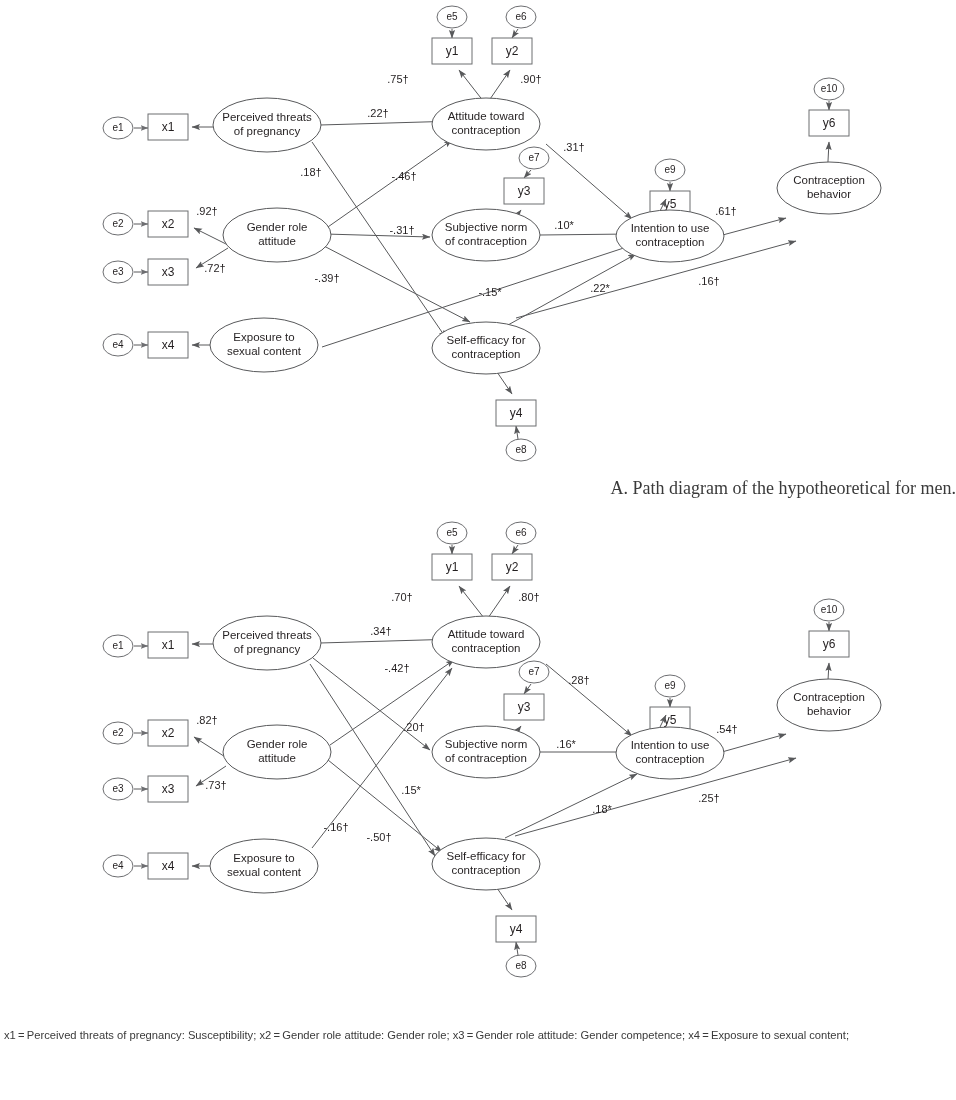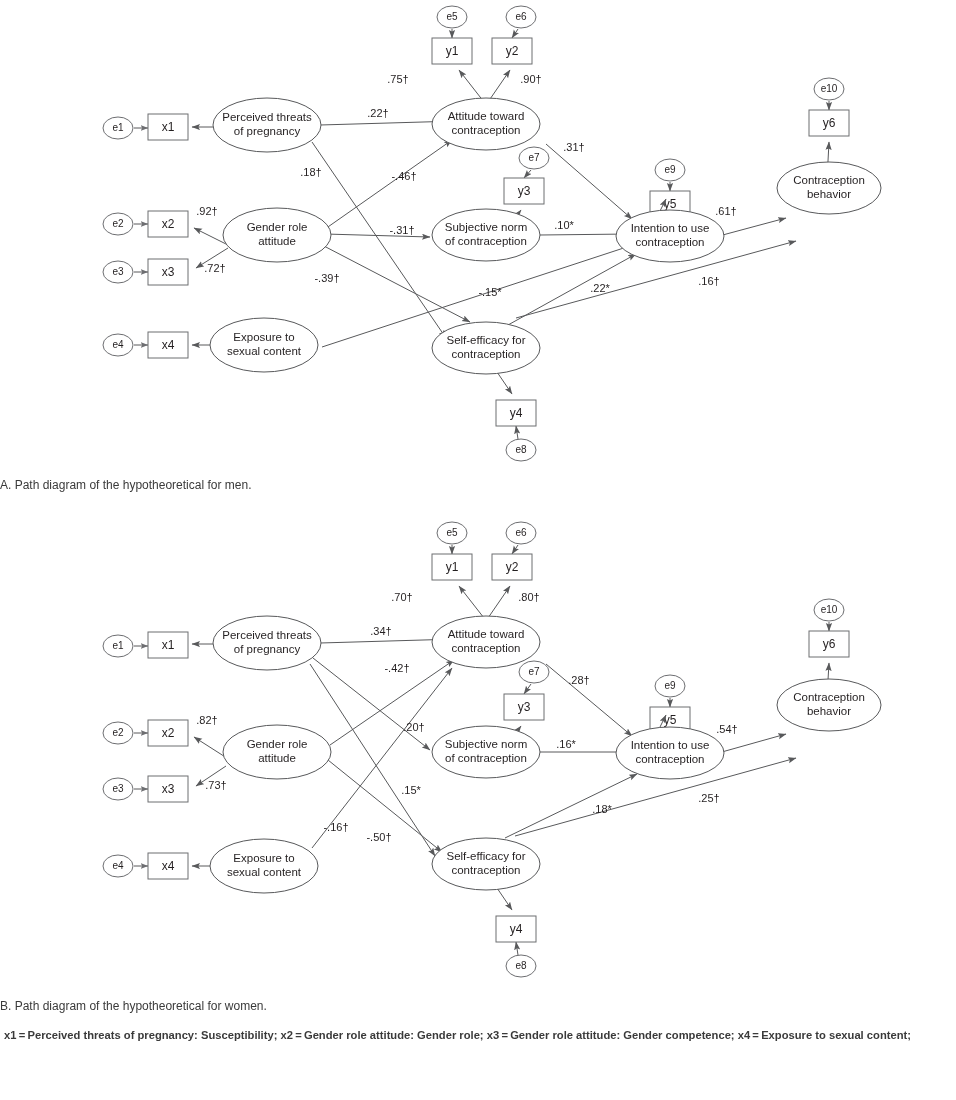--- a/index.html
+++ b/index.html
@@ -40,10 +40,10 @@
   .caption{
     position:absolute;
     width:100%;
-    text-align:left;
-    font-size:12px;
+    text-align:right;
+    font-size:18px;
     color:#3a3a3a;
-    font-family:Liberation Sans, sans-serif;
+    font-family:Liberation Serif, serif;
   }
   #caption-a{top:478px;}
   #caption-b{top:999px;}

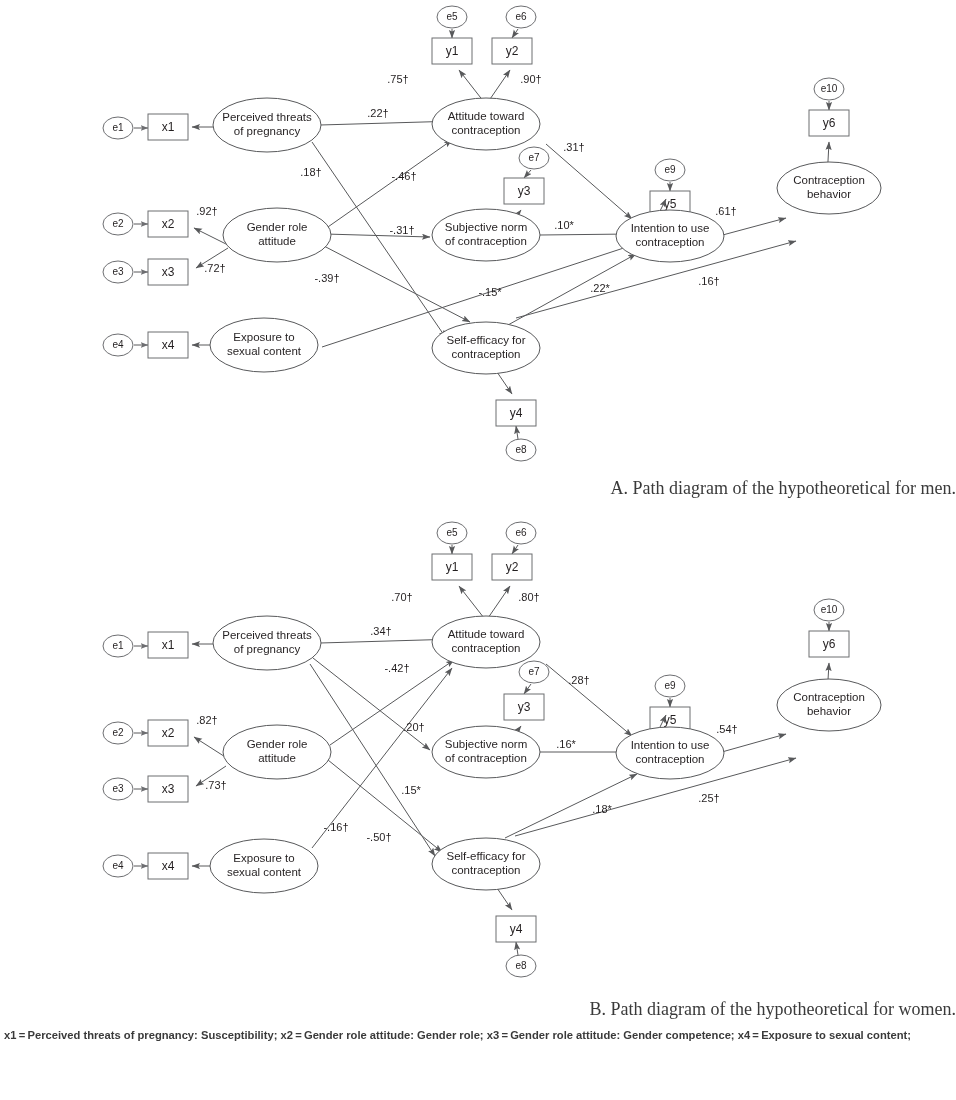--- a/index.html
+++ b/index.html
@@ -331,7 +331,6 @@
   </svg>
 
   <div class="caption" id="caption-a">A. Path diagram of the hypotheoretical for men.</div>
-  <div class="caption" id="caption-b">B. Path diagram of the hypotheoretical for women.</div>
 
   <div class="footnotes">
     <div>x1 = Perceived threats of pregnancy: Susceptibility; x2 = Gender role attitude: Gender role; x3 = Gender role attitude: Gender competence; x4 = Exposure to sexual content;</div>

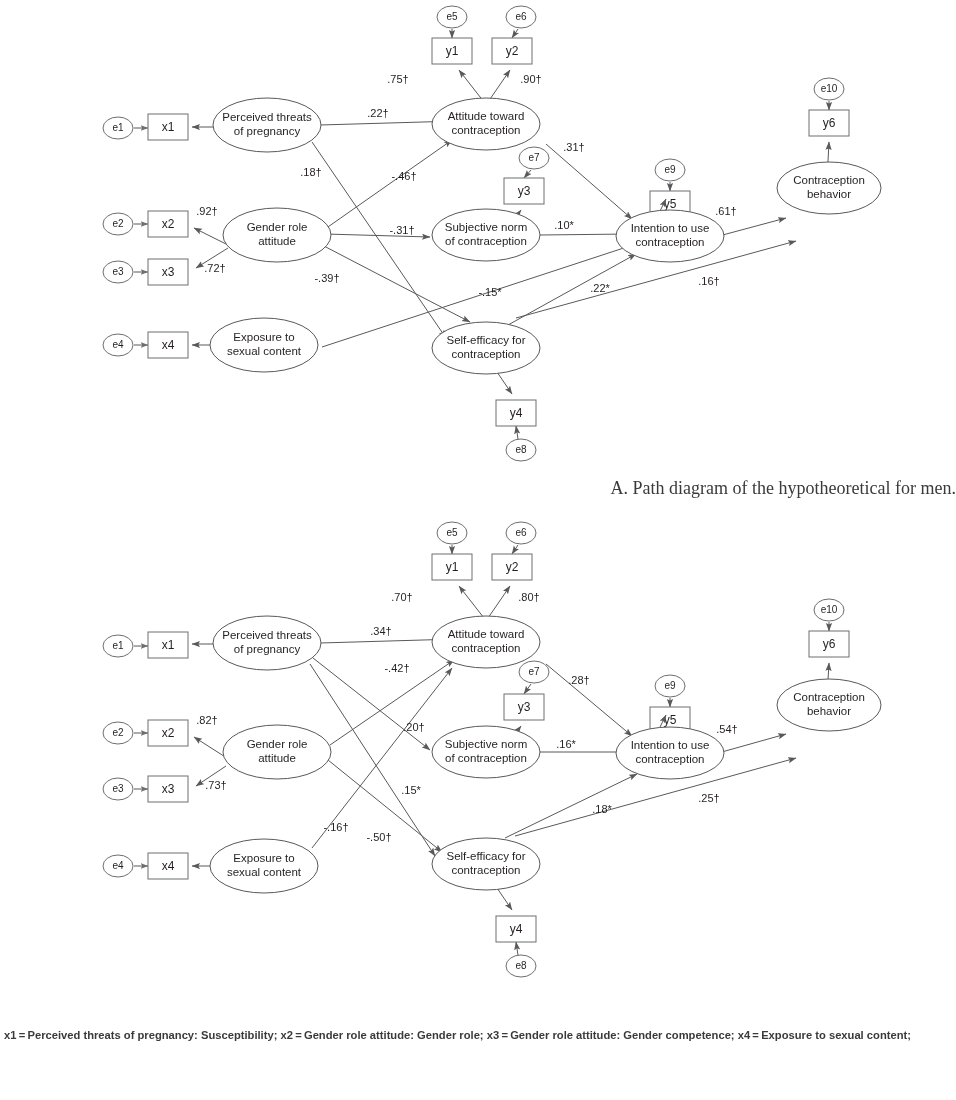--- a/index.html
+++ b/index.html
@@ -57,7 +57,6 @@
     color:#3a3a3a;
     font-family:"Liberation Sans","DejaVu Sans",sans-serif;
     white-space:nowrap;
-    font-weight:bold;
   }
   .footnotes div{white-space:nowrap;}
 </style>

